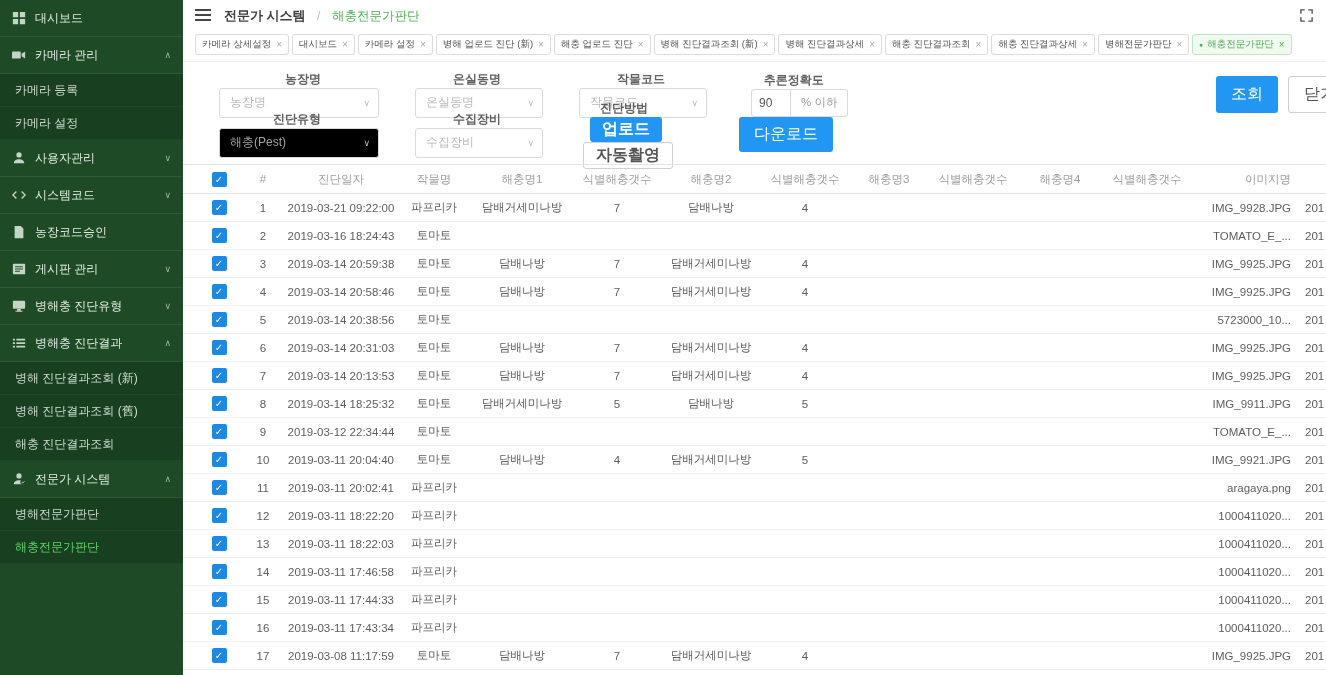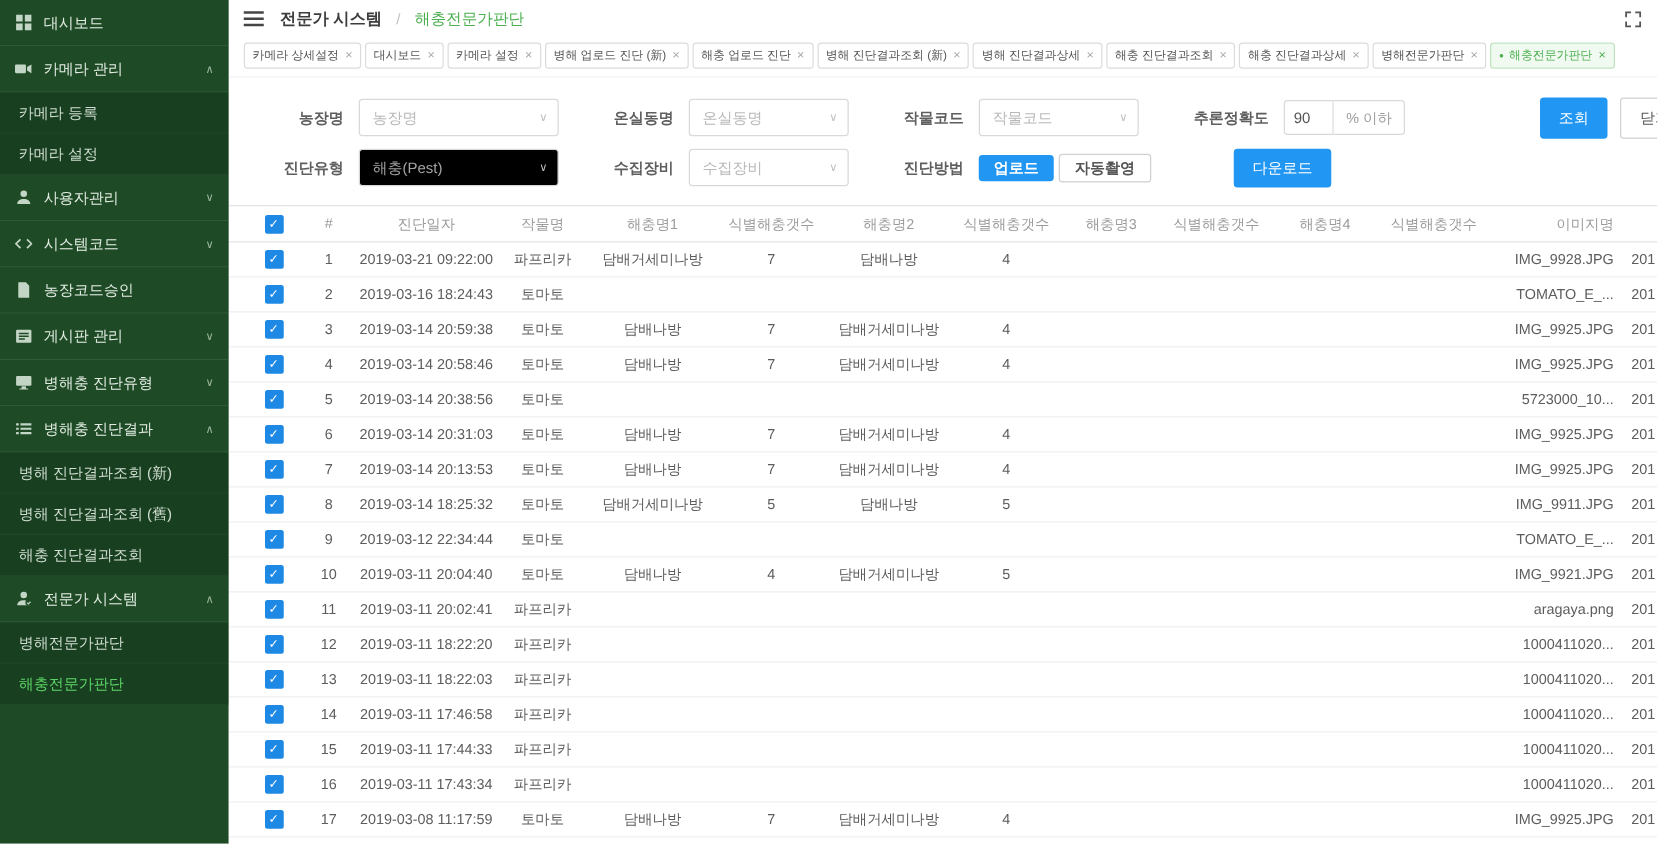--- a/index.html
+++ b/index.html
@@ -44,7 +44,7 @@
   .filters { flex: none; padding: 16px 0 14px; }
   .frow { display: flex; align-items: center; height: 32px; padding-left: 36px; }
   .frow + .frow { margin-top: 8px; }
-  .fgroup { display: flex; align-items: center; }
+  .fgroup { display: flex; align-items: center; flex-direction: column; }
   .gml { margin-left: 36px; }
   .g4 { margin-left: 44px; }
   .flabel { width: 56px; flex: none; text-align: right; margin-right: 12px; font-size: 12px; font-weight: 700; color: #5f5f5f; }

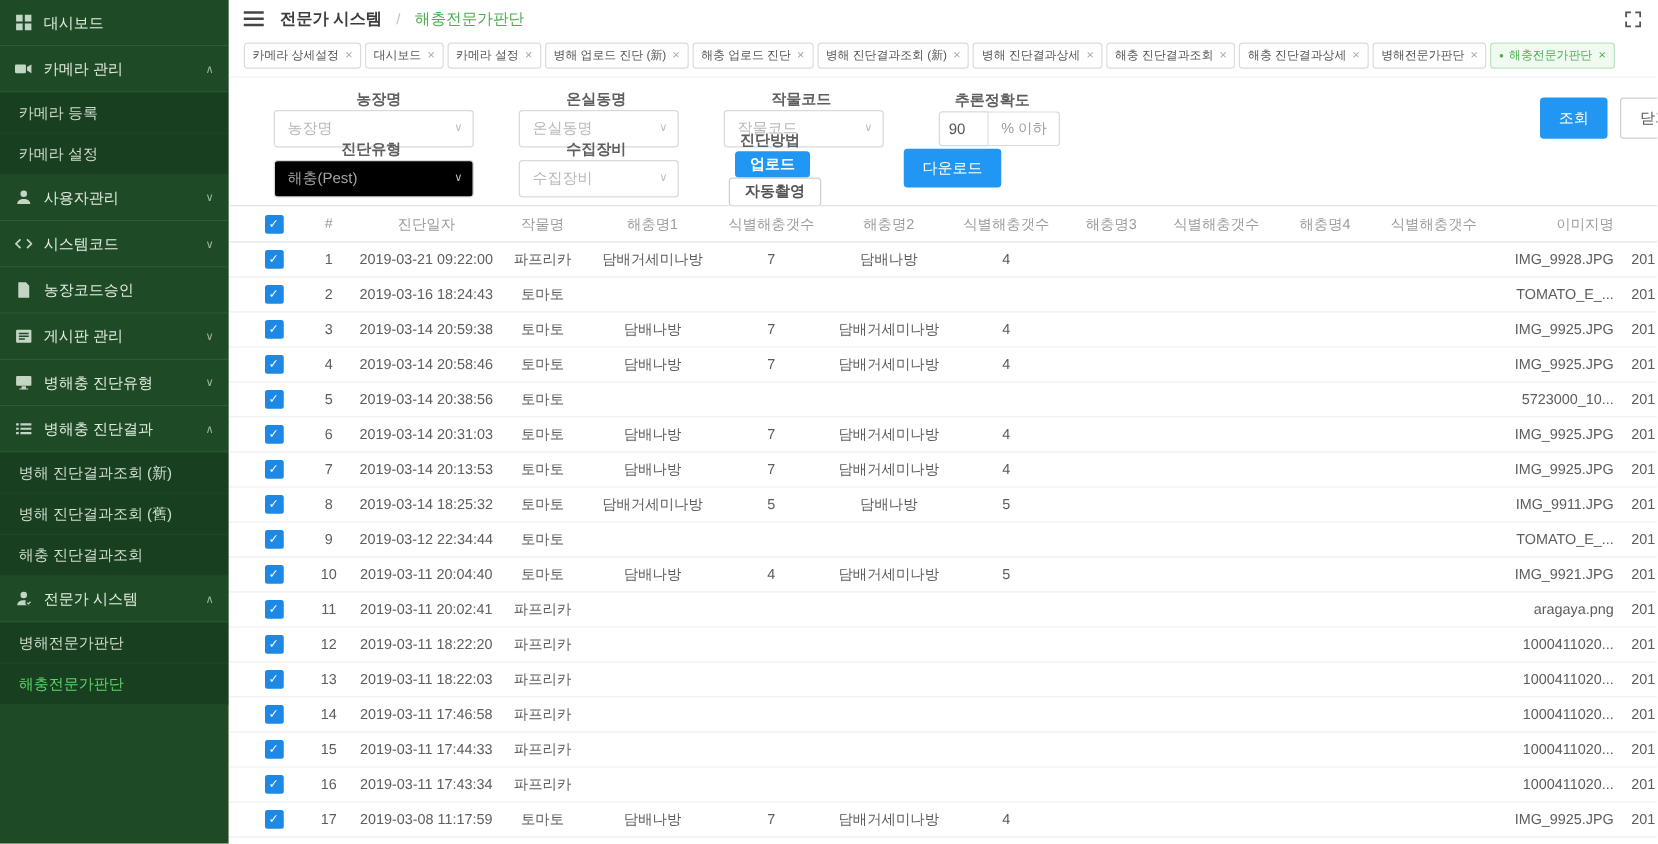--- a/index.html
+++ b/index.html
@@ -56,7 +56,7 @@
   .igroup { display: flex; align-items: center; }
   .acc-input { width: 40px; height: 28px; border: 1px solid #d9d9d9; border-radius: 3px 0 0 3px; padding: 0 7px; font-size: 12px; color: #555; font-family: inherit; outline: none; }
   .acc-addon { height: 28px; border: 1px solid #d9d9d9; border-left: none; border-radius: 0 3px 3px 0; display: flex; align-items: center; padding: 0 10px; font-size: 11.5px; color: #9a9a9a; background: #fff; }
-  .btn { border: none; border-radius: 3px; font-size: 12px; padding: 7px 15px; cursor: pointer; font-family: inherit; white-space: nowrap; }
+  .btn { border: none; border-radius: 3px; font-size: 16px; padding: 7px 15px; cursor: pointer; font-family: inherit; white-space: nowrap; }
   .btn.blue { background: var(--accent-blue, #2196f3); color: #fff; }
   .btn.outline { background: #fff; border: 1px solid #d0d0d0; color: #555; }
   .btn.small { padding: 2px 12px; font-weight: bold; }

